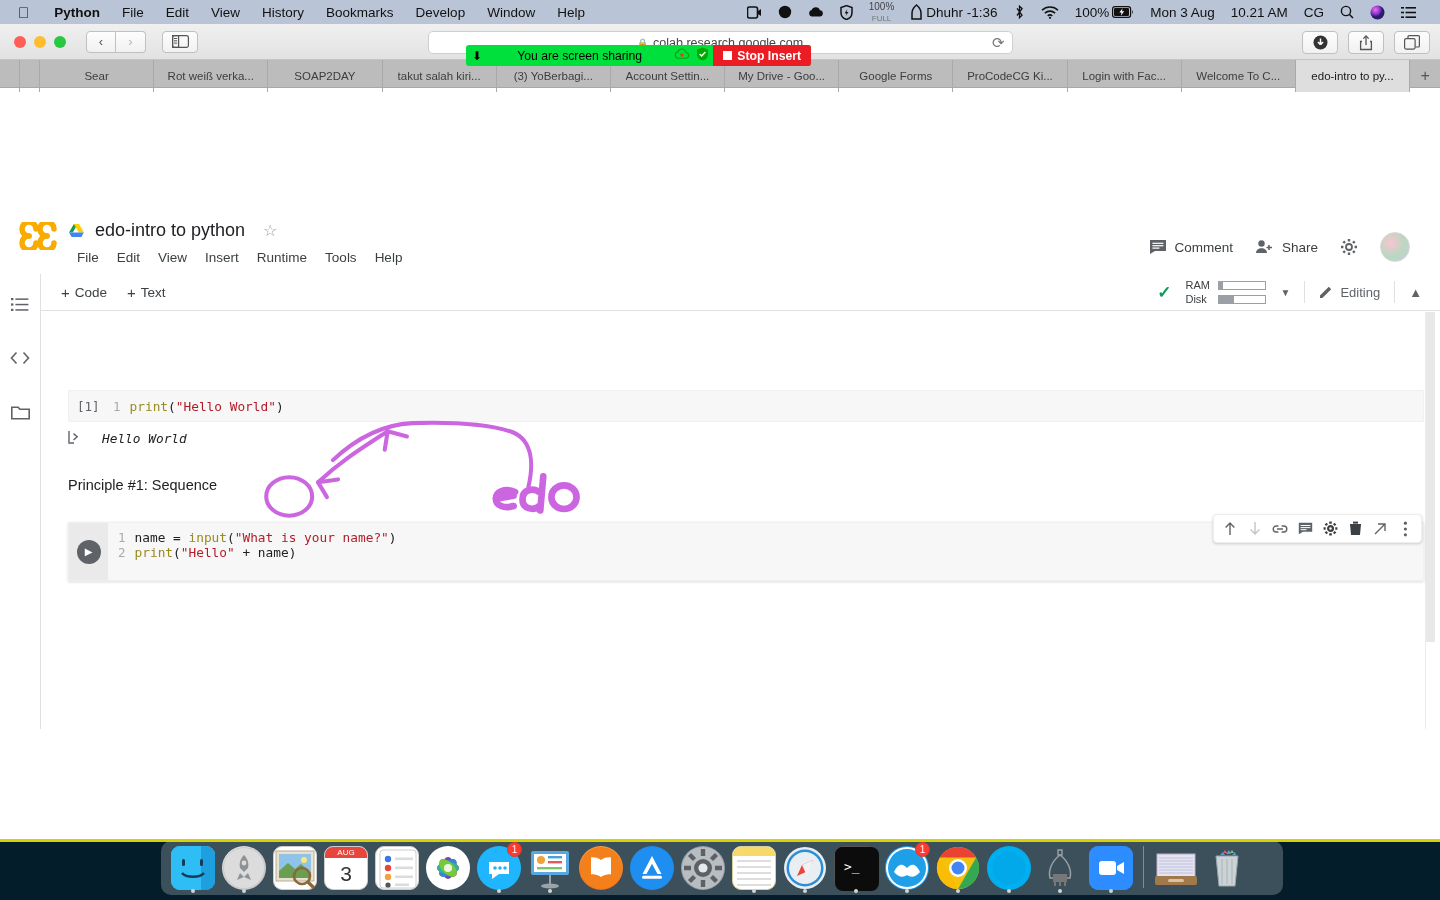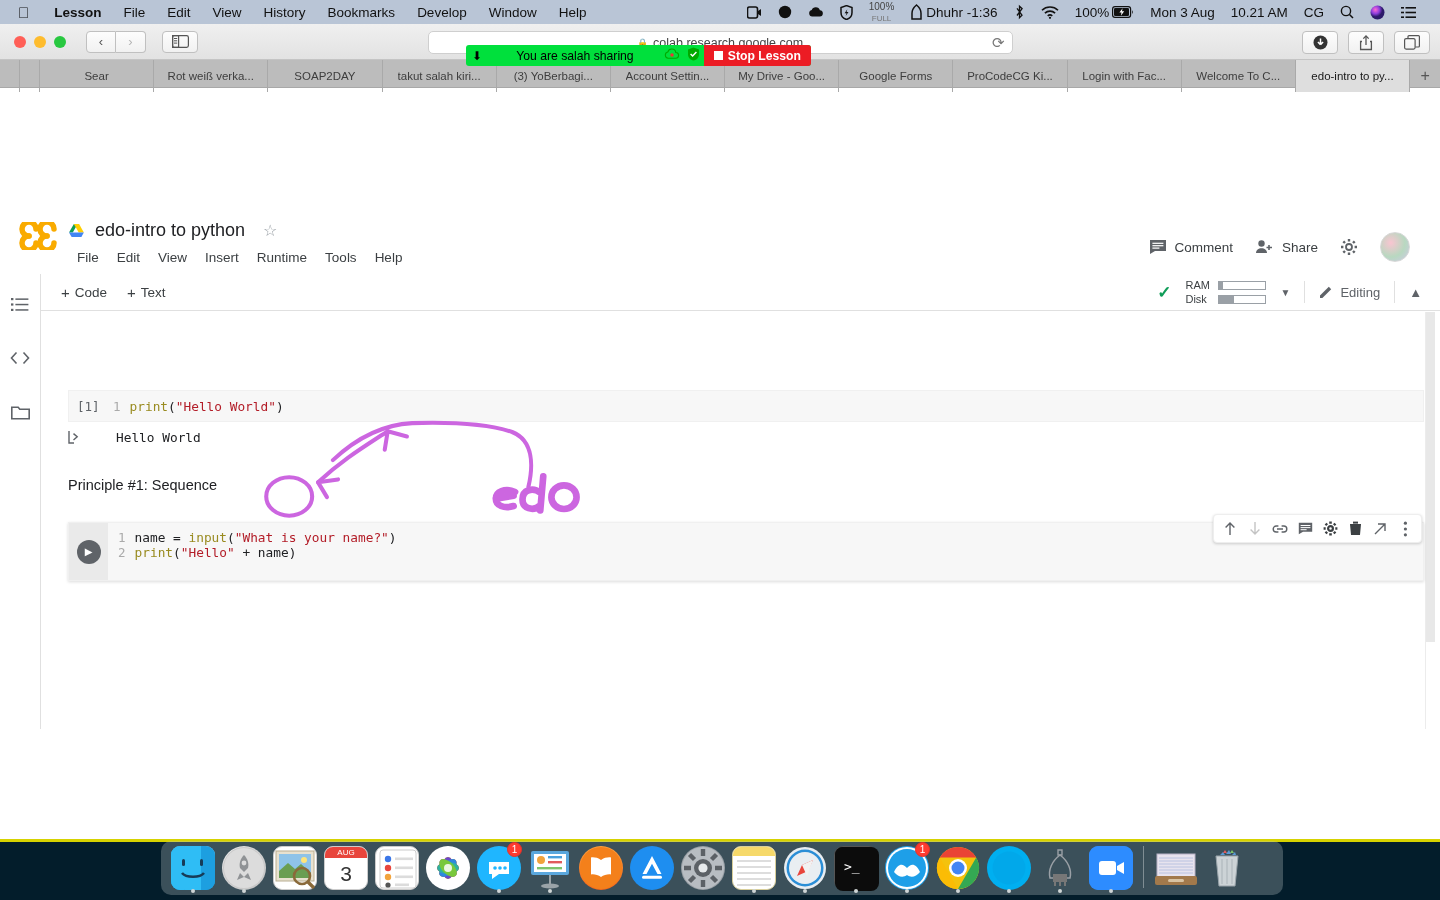--- a/index.html
+++ b/index.html
@@ -275,7 +275,7 @@
 
   <div class="menubar">
     <div class="apple"></div>
-    <div class="mitem bold">Lesson</div>
+    <div class="mitem bold">Python</div>
     <div class="mitem">File</div>
     <div class="mitem">Edit</div>
     <div class="mitem">View</div>

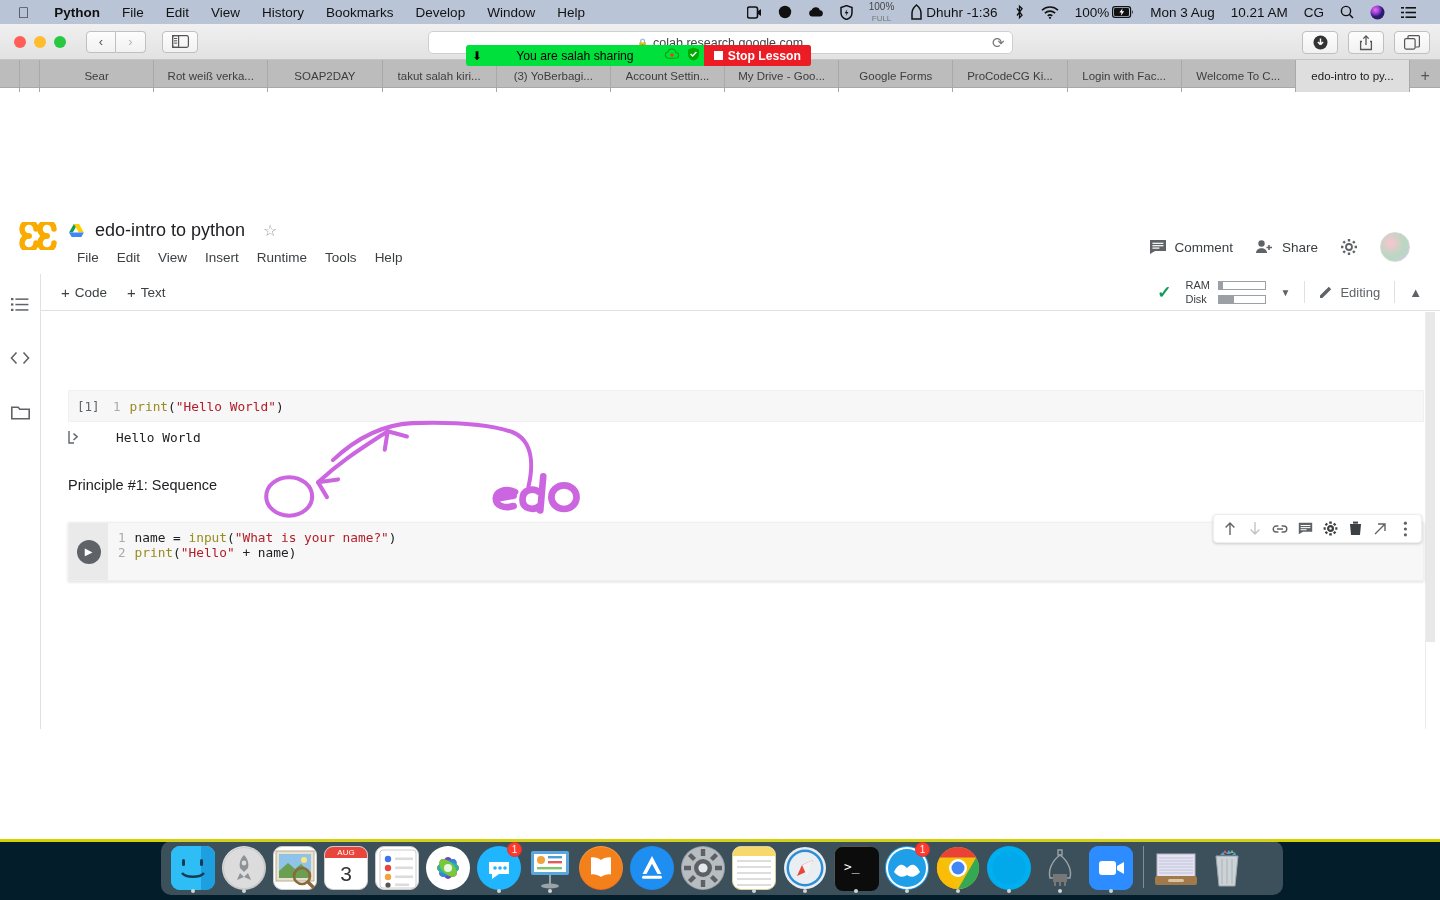--- a/index.html
+++ b/index.html
@@ -432,7 +432,7 @@
 
     <div class="share-banner">
       <div class="bolt">⬇</div>
-      <div class="sb-text">You are salah sharing</div>
+      <div class="sb-text">You are screen sharing</div>
       <div class="sb-ico">
         <svg width="16" height="12" viewBox="0 0 16 12">
             <path d="M4.2 10.3h7.3a2.9 2.9 0 0 0 .3-5.8A4.1 4.1 0 0 0 3.8 4a3.2 3.2 0 0 0 .4 6.3z" fill="none" stroke="#0a0" stroke-width="1.1"></path>

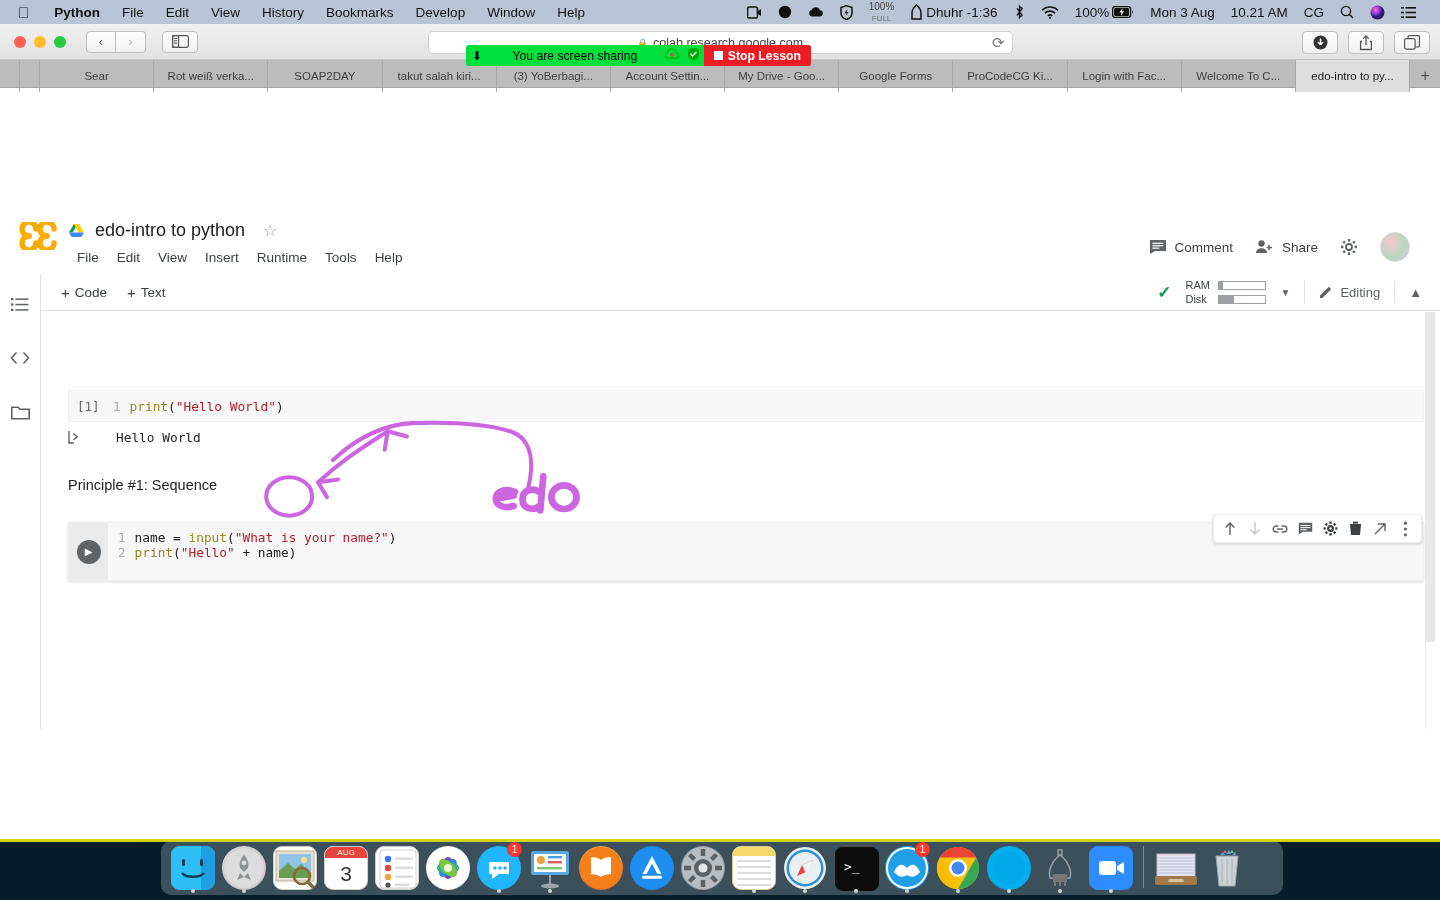--- a/index.html
+++ b/index.html
@@ -447,7 +447,7 @@
       </div>
       <div class="stop">
         <span class="sq"></span>
-        <span>Stop Lesson</span>
+        <span>Stop Insert</span>
       </div>
     </div>
 

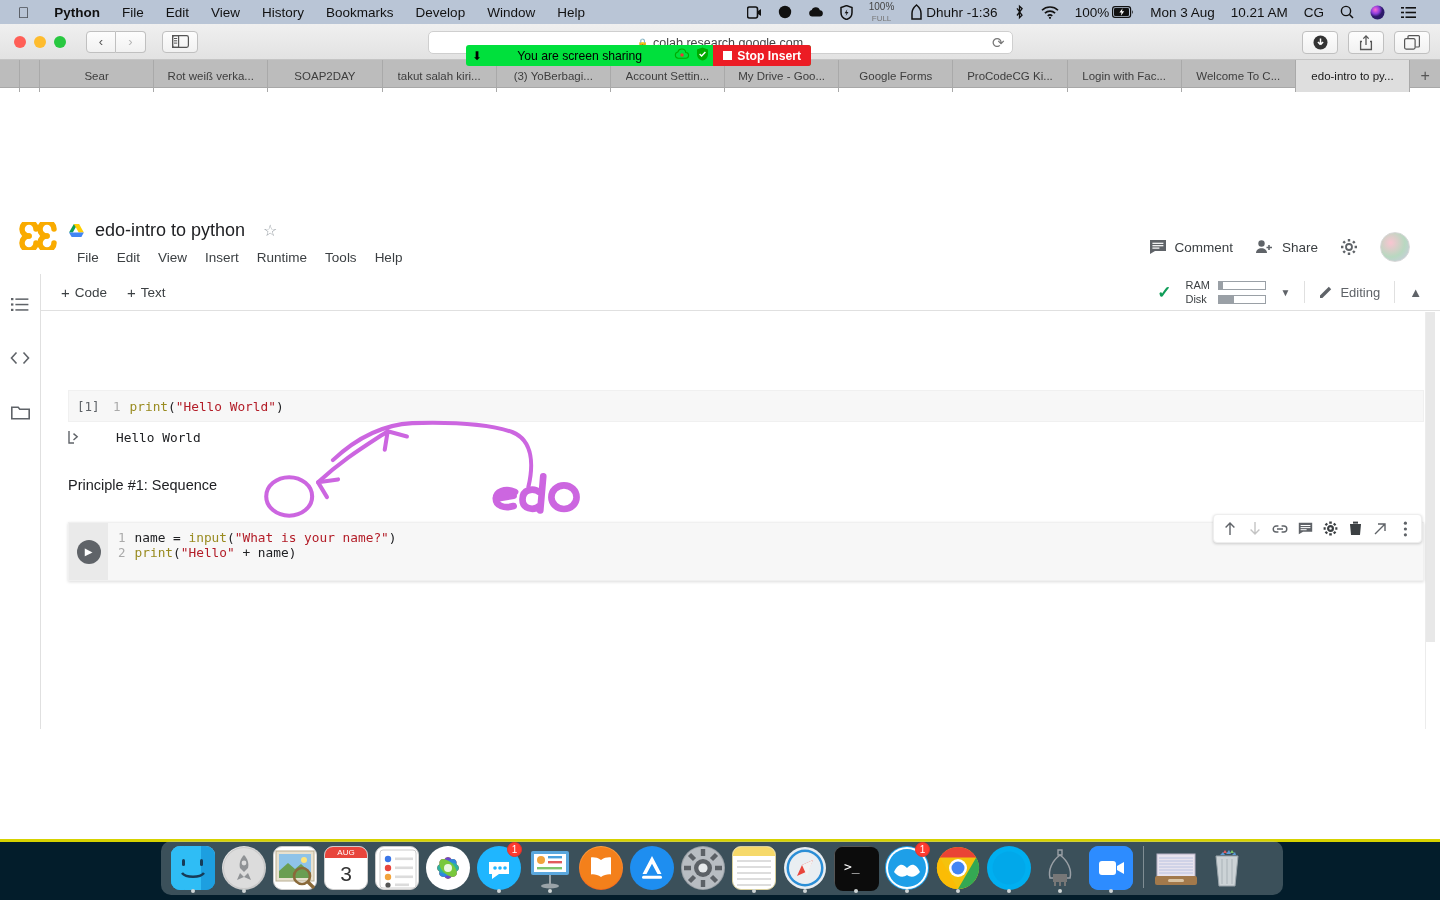--- a/index.html
+++ b/index.html
@@ -205,7 +205,7 @@
 
   .out-row {
     position: absolute; left: 26px; top: 118px;
-    display: flex; align-items: flex-start; gap: 28px;
+    display: flex; align-items: center; gap: 14px; font-style: italic;
   }
   .out-ico { width: 20px; color: #5f6368; font-size: 14px; }
   .out-txt { font-family: "DejaVu Sans Mono", monospace; font-size: 12.8px; color: #202124; }

